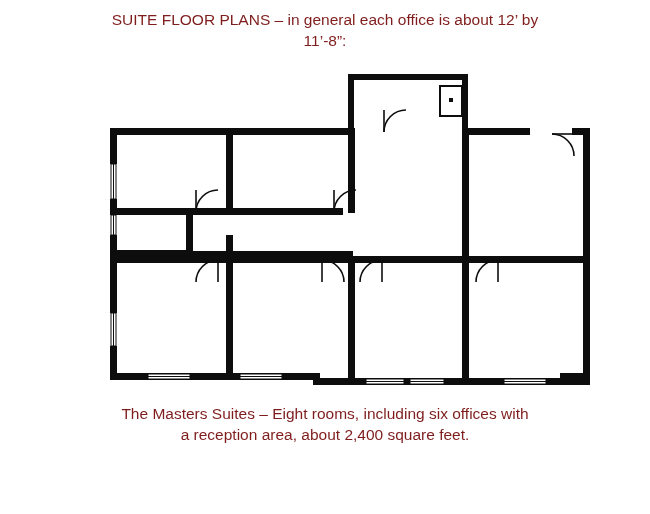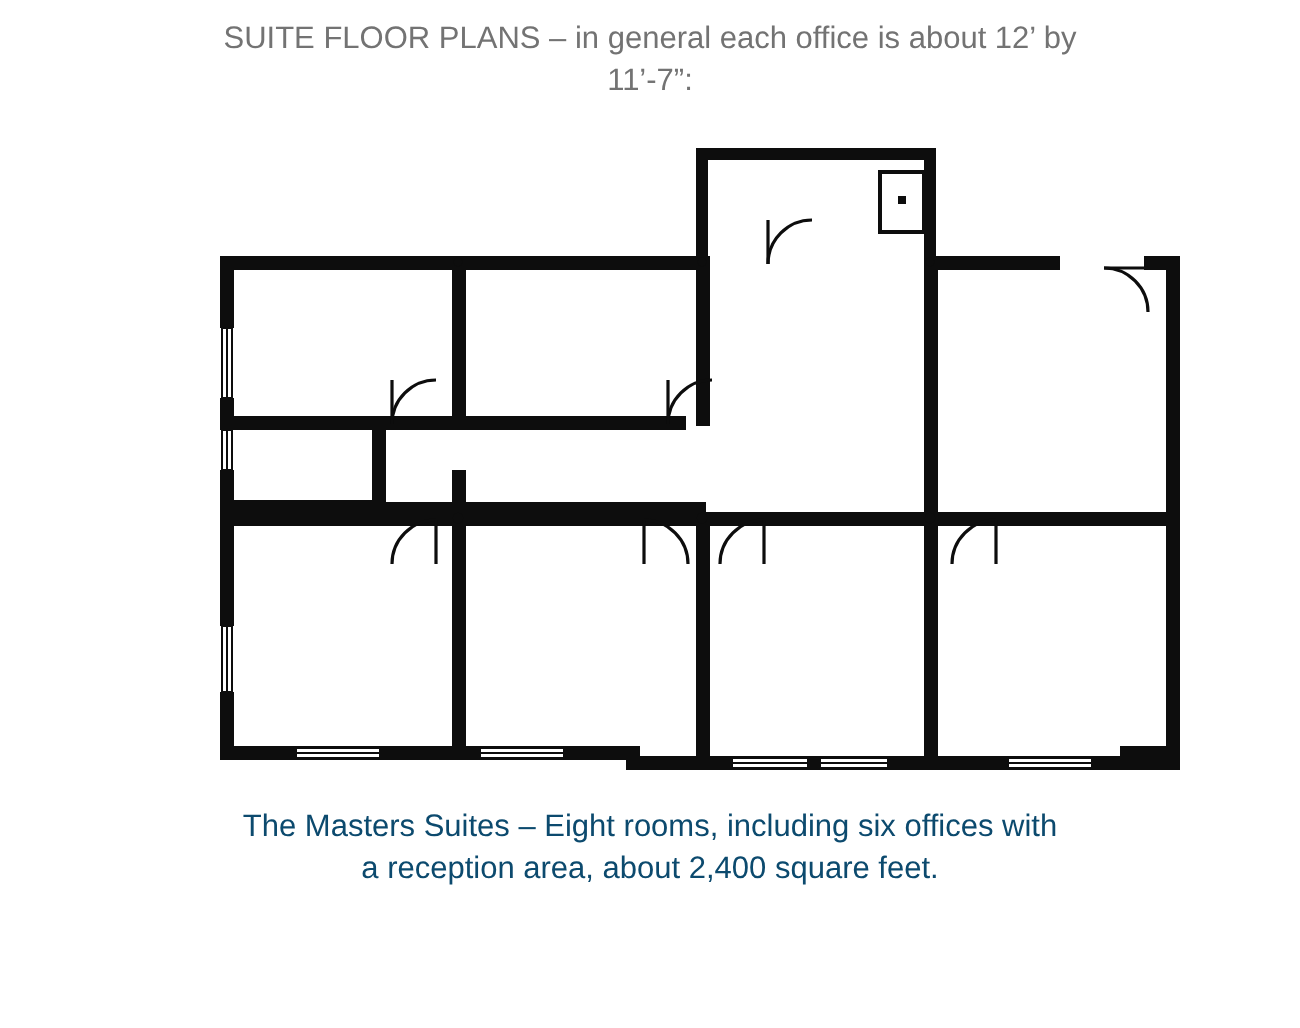--- a/index.html
+++ b/index.html
@@ -28,7 +28,7 @@
     text-align: center;
     font-size: 15.5px;
     line-height: 1.35;
-    color: #737373;
+    color: #7f1d1d;
   }
   .caption-bottom {
     position: absolute;

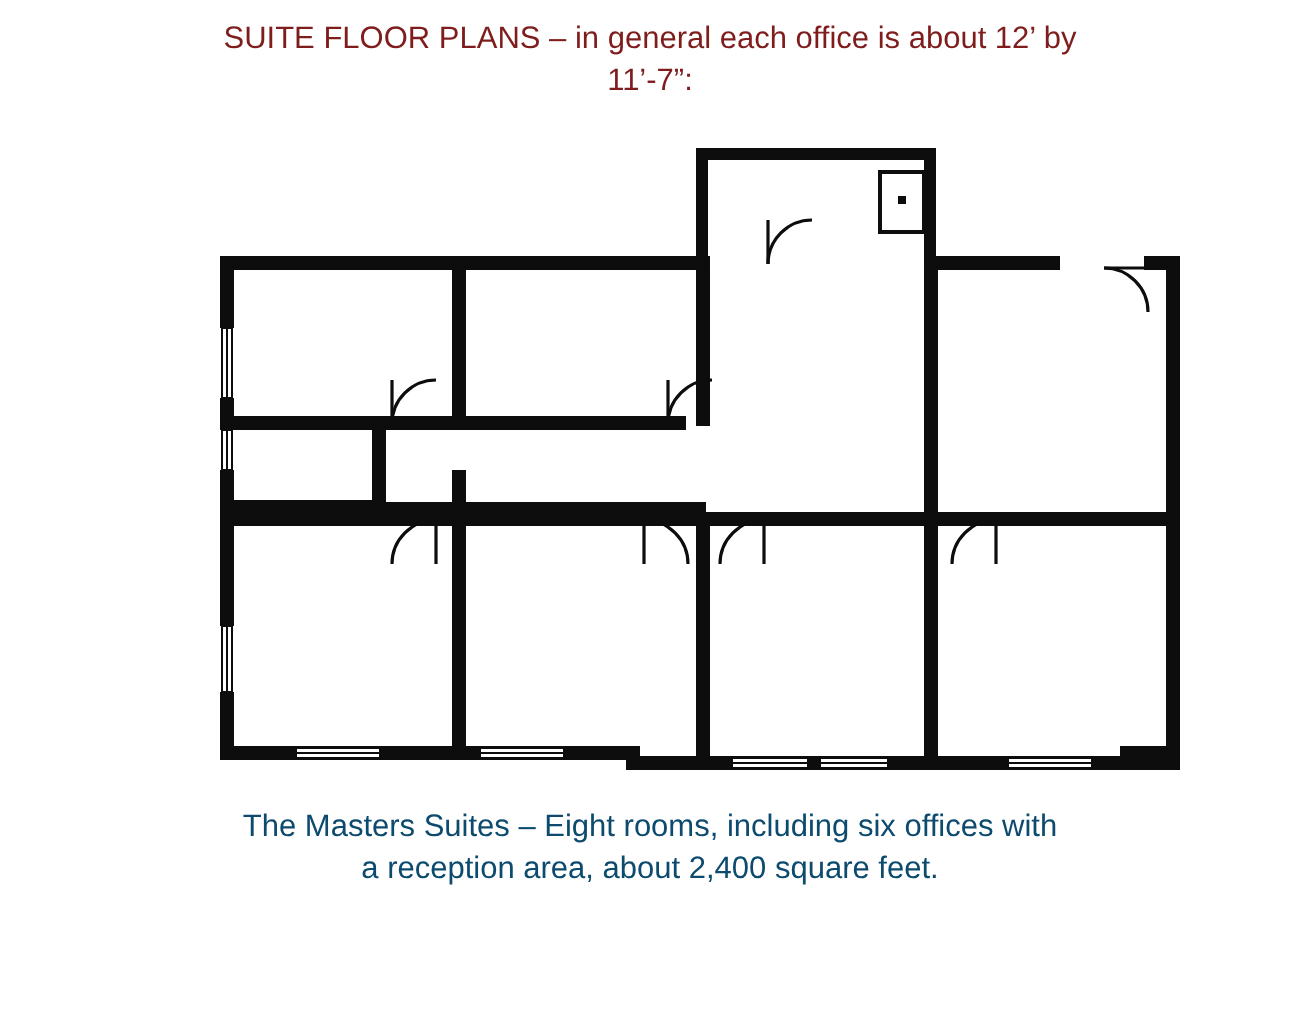--- a/index.html
+++ b/index.html
@@ -58,7 +58,7 @@
 
   <div class="caption-top">
     <div>SUITE FLOOR PLANS – in general each office is about 12’ by</div>
-    <div>11’-7”:</div>
+    <div>11’-8”:</div>
   </div>
 
   <div class="plan">

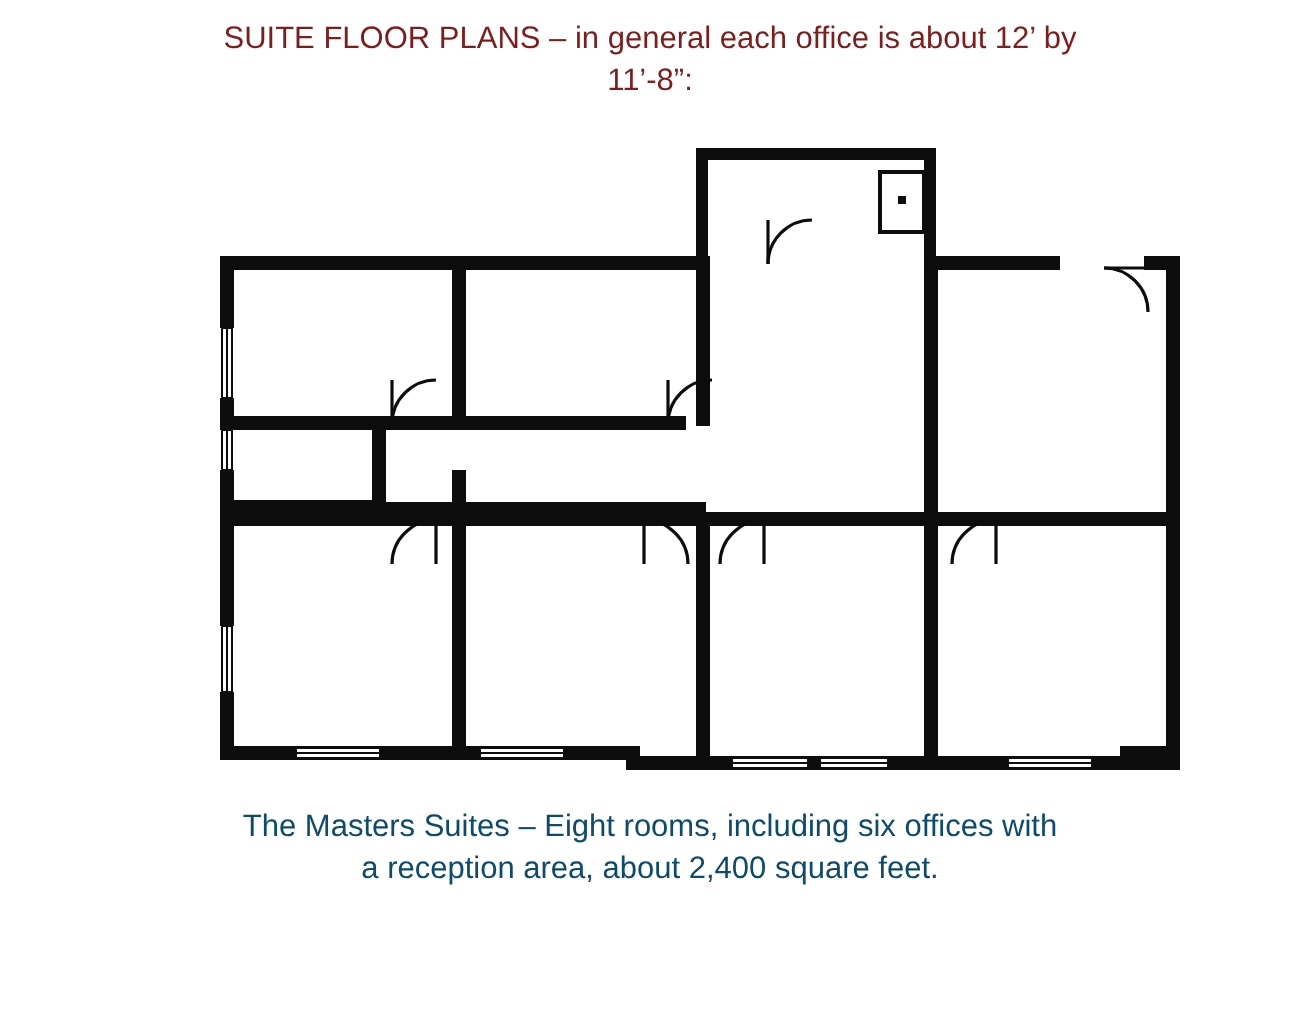--- a/index.html
+++ b/index.html
@@ -38,7 +38,7 @@
     text-align: center;
     font-size: 15.5px;
     line-height: 1.35;
-    color: #0c4a6e;
+    color: #7f1d1d;
   }
   .plan {
     position: absolute;

